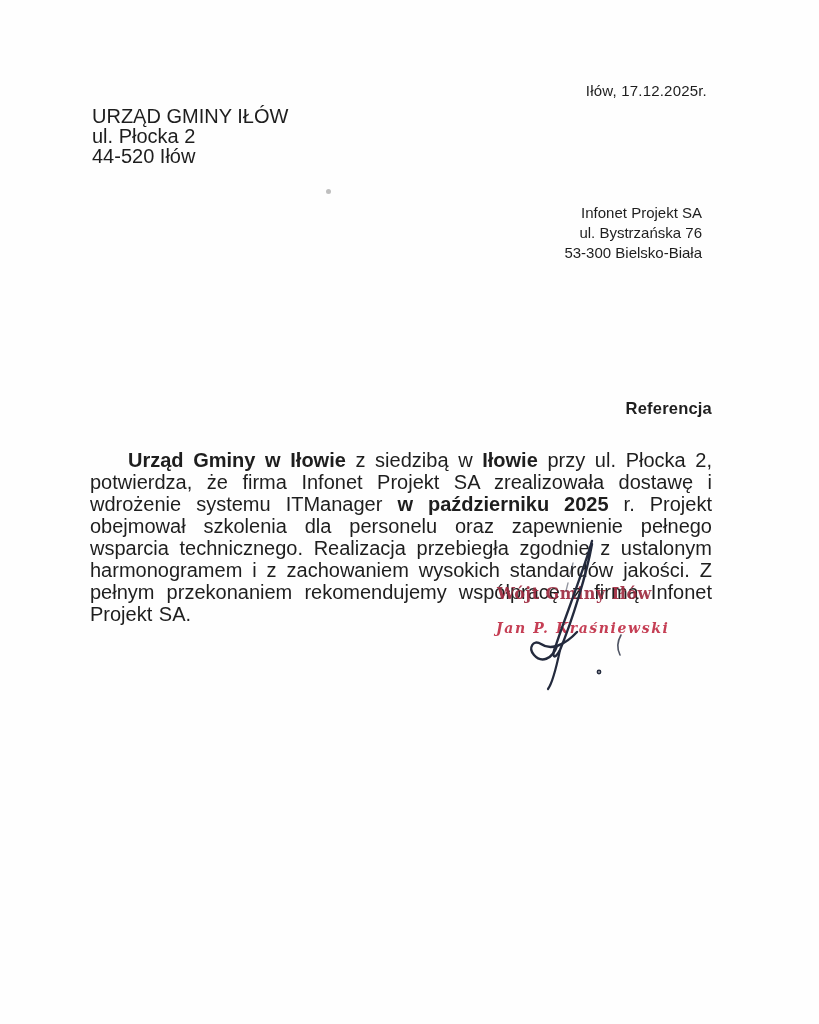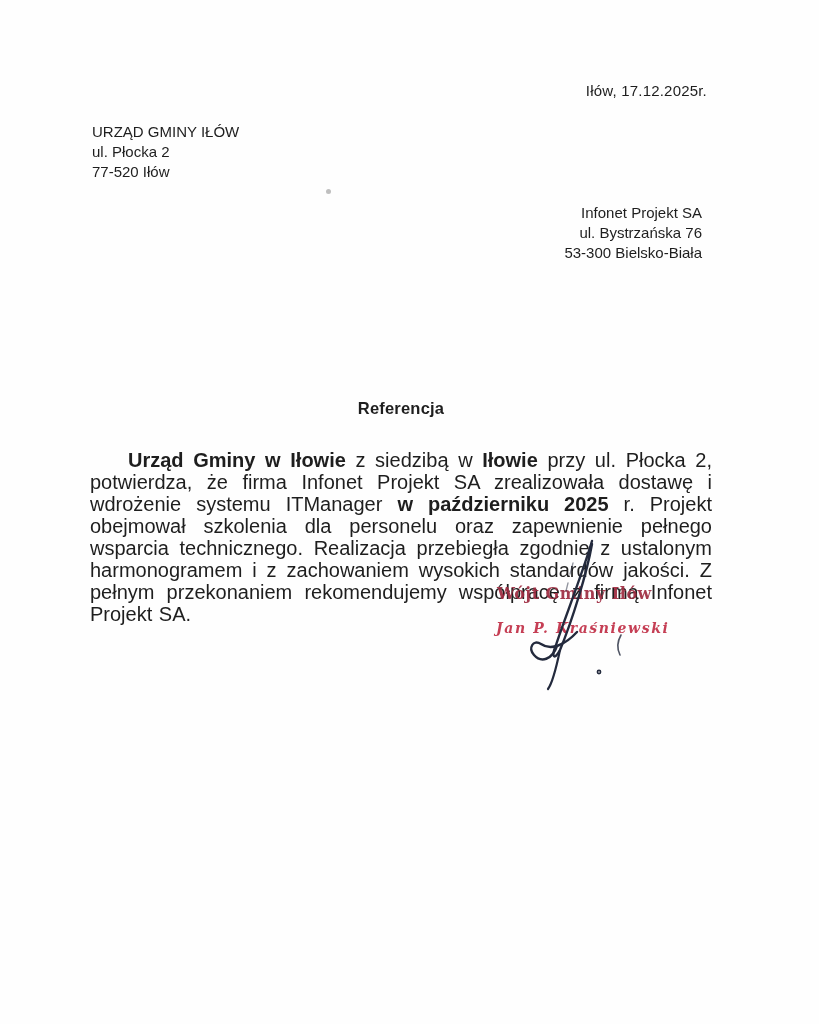--- a/index.html
+++ b/index.html
@@ -34,10 +34,9 @@
     position: absolute;
     top: 106px;
     left: 92px;
-    font-size: 15px;
+    font-size: 20px;
     line-height: 20px;
     white-space: nowrap;
-    margin-top: 16px;
   }
 
   .recipient-block {

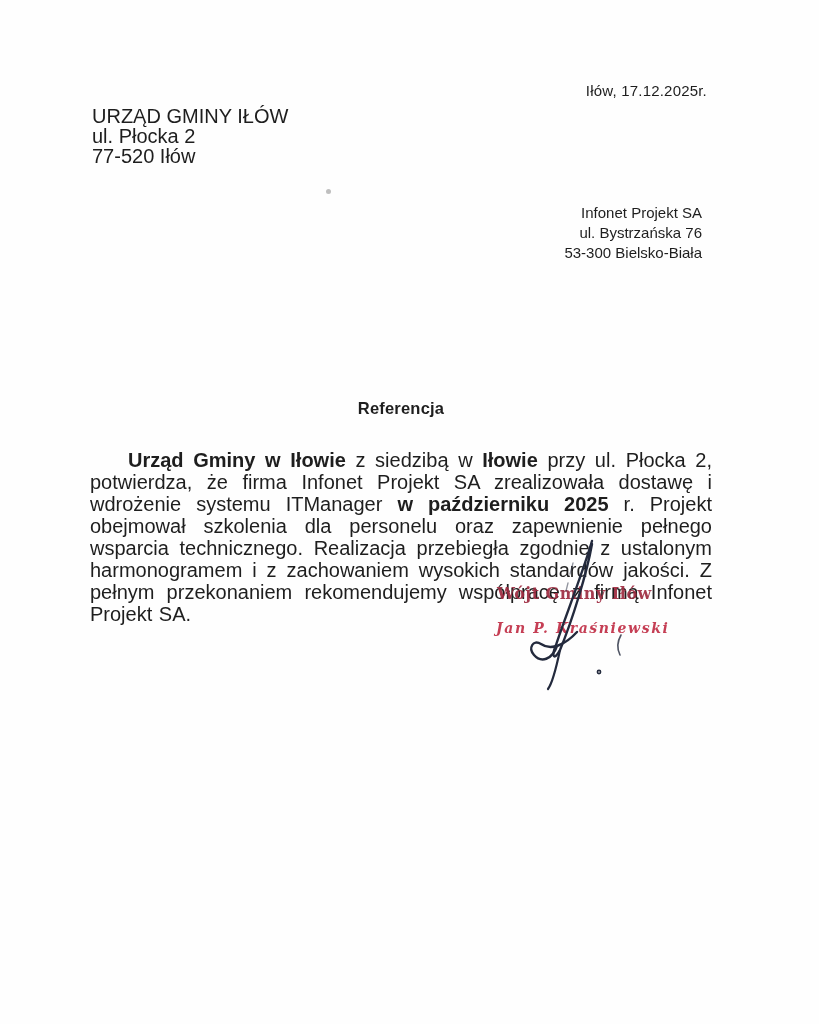--- a/index.html
+++ b/index.html
@@ -136,7 +136,7 @@
   <div class="sender-block">
     <div>URZĄD GMINY IŁÓW</div>
     <div>ul. Płocka 2</div>
-    <div>77-520 Iłów</div>
+    <div>44-520 Iłów</div>
   </div>
 
   <div class="scan-speck"></div>

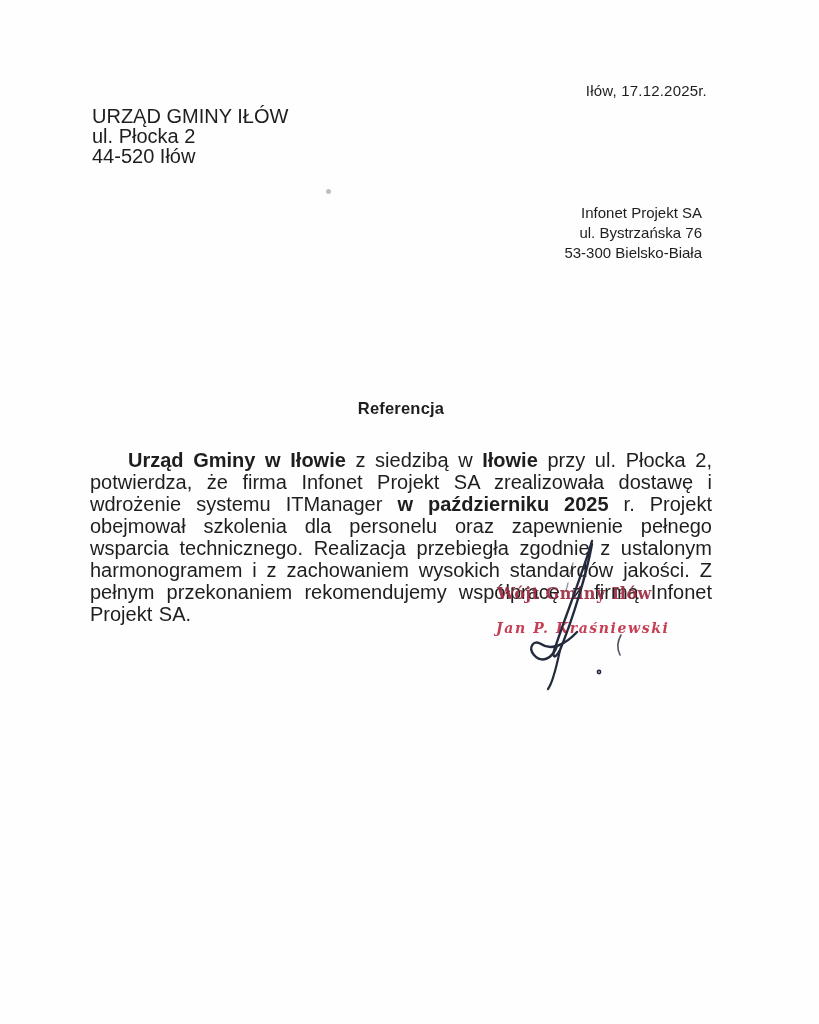--- a/index.html
+++ b/index.html
@@ -54,7 +54,7 @@
     top: 399px;
     left: 90px;
     width: 622px;
-    text-align: center;
+    text-align: right;
     font-size: 16.5px;
     font-weight: bold;
     letter-spacing: 0.2px;

